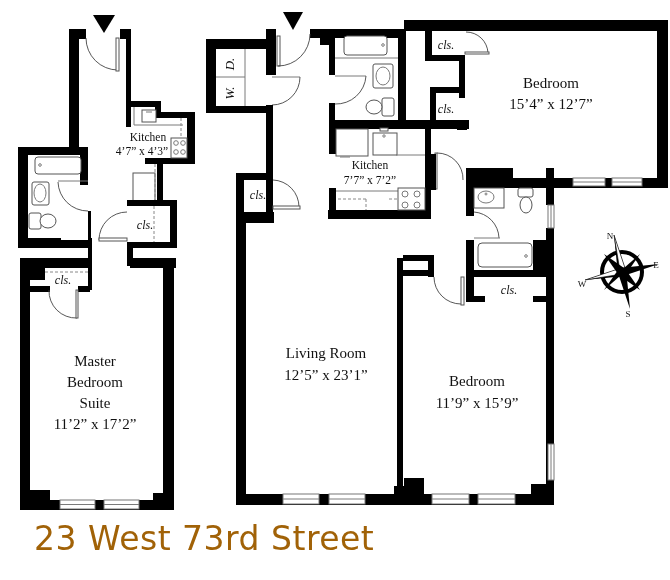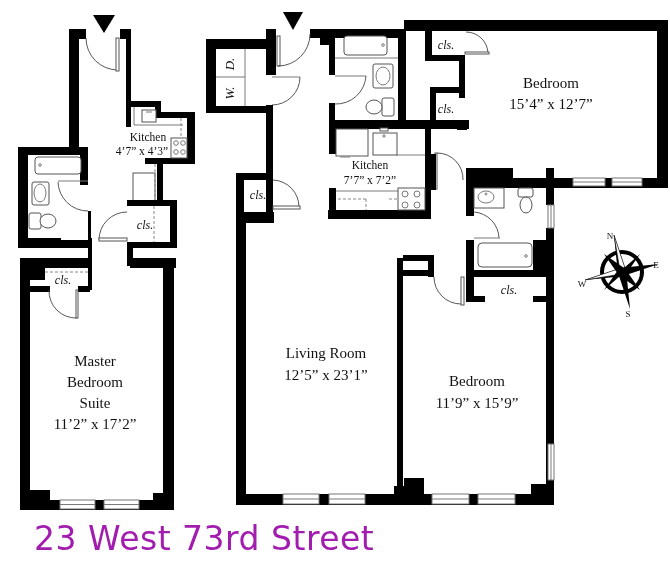--- a/index.html
+++ b/index.html
@@ -18,7 +18,7 @@
   .cls { font-size: 12px; font-style: italic; }
   .wd { font-size: 13px; font-style: italic; }
   .compass-l { font-family: "Liberation Serif", serif; font-size: 9px; fill: #111; text-anchor: middle; }
-  #address { position: absolute; left: 34px; top: 519px; font-family: "DejaVu Sans", sans-serif; font-size: 33px; color: #a21caf; letter-spacing: 0.5px; margin: 0; }
+  #address { position: absolute; left: 34px; top: 519px; font-family: "DejaVu Sans", sans-serif; font-size: 33px; color: #a16207; letter-spacing: 0.5px; margin: 0; }
 </style>
 </head>
 <body>

